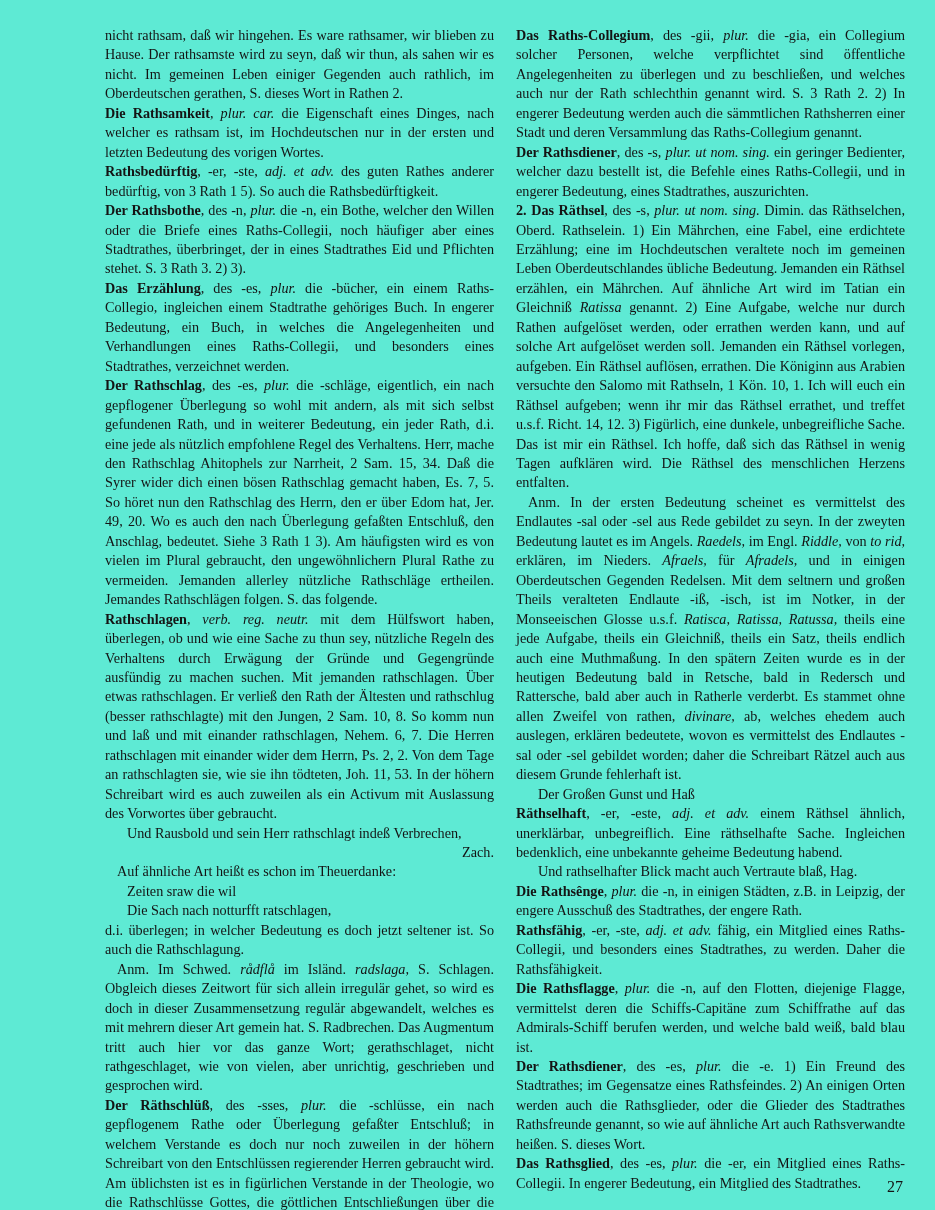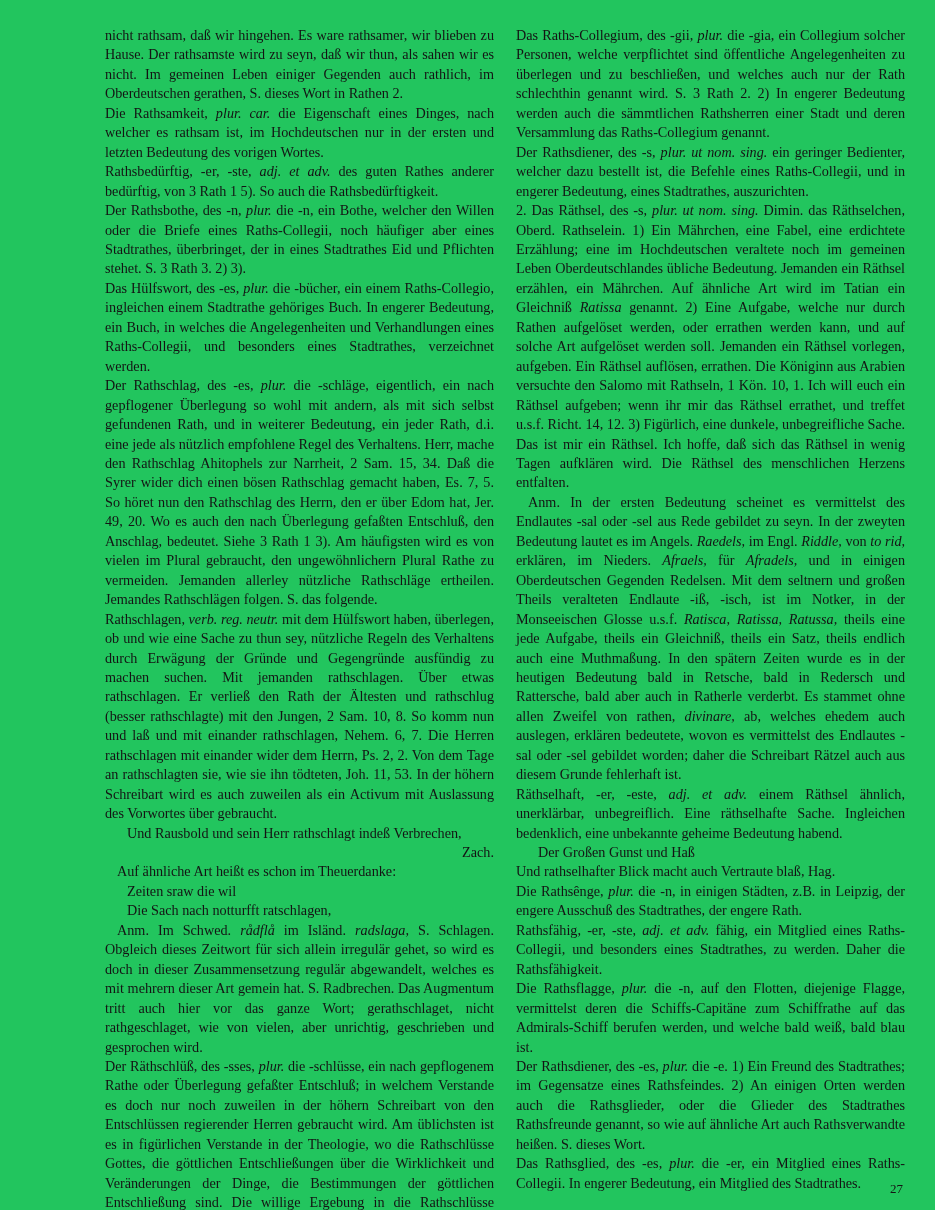--- a/index.html
+++ b/index.html
@@ -9,7 +9,7 @@
     width:935px;height:1210px;
     box-sizing:border-box;
     padding:26px 30px 20px 105px;
-    background:#22c55e;
+    background:#5eead4;
     color:#141414;
     font-family:"Liberation Serif","DejaVu Serif",serif;
     font-size:14.2px;

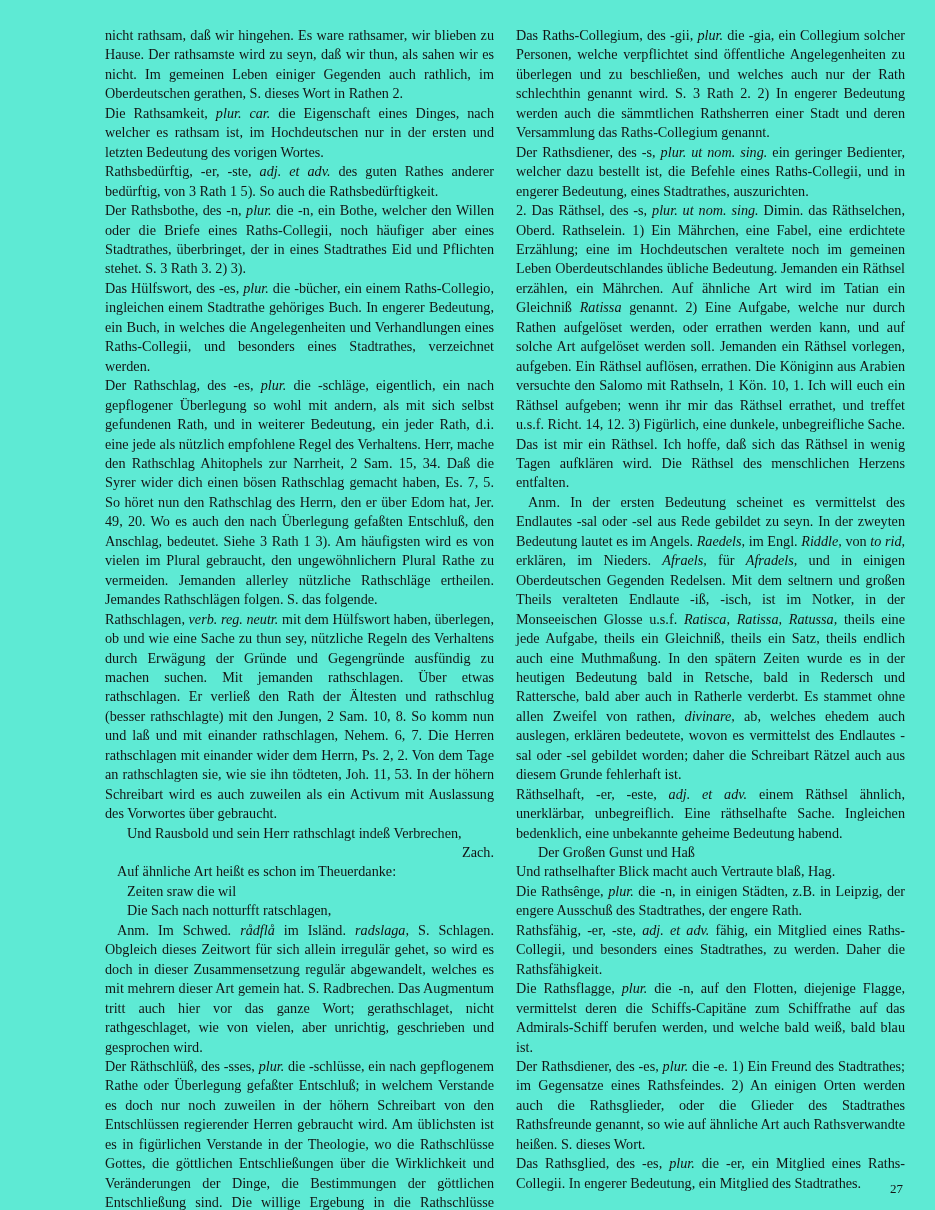--- a/index.html
+++ b/index.html
@@ -18,7 +18,7 @@
   .cols{display:flex;gap:22px;}
   .col{flex:1 1 0;min-width:0;}
   .col p{margin:0;text-align:justify;}
-  .b{font-weight:normal;}
+  .b{font-weight:bold;}
   .i{font-style:italic;}
   .pagenum{
     position:absolute;

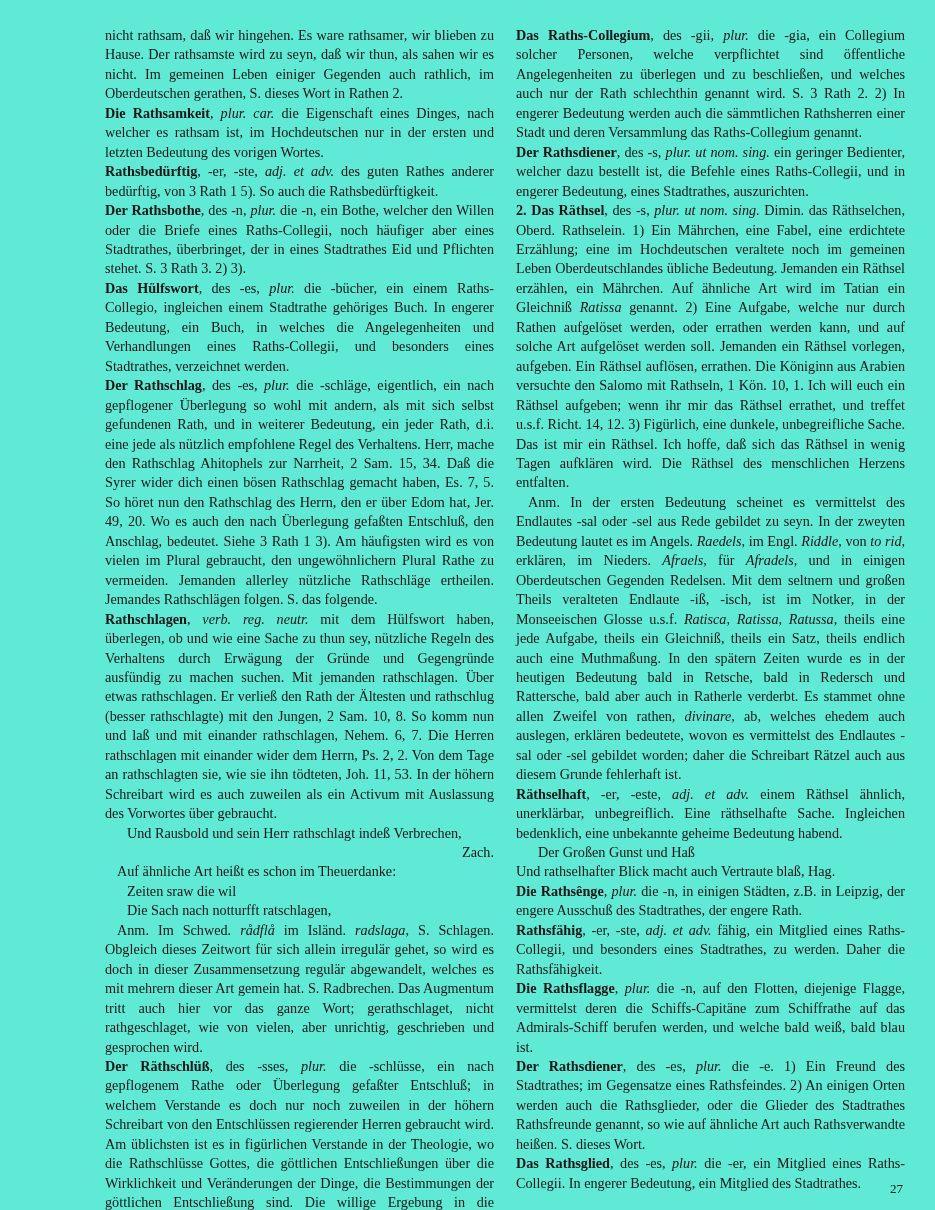--- a/index.html
+++ b/index.html
@@ -36,7 +36,7 @@
         <p><span class="b">Die Rathsamkeit</span><span>, </span><span class="i">plur. car.</span><span> die Eigenschaft eines Dinges, nach welcher es rathsam ist, im Hochdeutschen nur in der ersten und letzten Bedeutung des vorigen Wortes.</span></p>
         <p><span class="b">Rathsbedürftig</span><span>, -er, -ste, </span><span class="i">adj. et adv.</span><span> des guten Rathes anderer bedürftig, von 3 Rath 1 5). So auch die Rathsbedürftigkeit.</span></p>
         <p><span class="b">Der Rathsbothe</span><span>, des -n, </span><span class="i">plur.</span><span> die -n, ein Bothe, welcher den Willen oder die Briefe eines Raths-Collegii, noch häufiger aber eines Stadtrathes, überbringet, der in eines Stadtrathes Eid und Pflichten stehet. S. 3 Rath 3. 2) 3).</span></p>
-        <p><span class="b">Das Hülfswort</span><span>, des -es, </span><span class="i">plur.</span><span> die -bücher, ein einem Raths-Collegio, ingleichen einem Stadtrathe gehöriges Buch. In engerer Bedeutung, ein Buch, in welches die Angelegenheiten und Verhandlungen eines Raths-Collegii, und besonders eines Stadtrathes, verzeichnet werden.</span></p>
+        <p><span class="b">Das Erzählung</span><span>, des -es, </span><span class="i">plur.</span><span> die -bücher, ein einem Raths-Collegio, ingleichen einem Stadtrathe gehöriges Buch. In engerer Bedeutung, ein Buch, in welches die Angelegenheiten und Verhandlungen eines Raths-Collegii, und besonders eines Stadtrathes, verzeichnet werden.</span></p>
         <p><span class="b">Der Rathschlag</span><span>, des -es, </span><span class="i">plur.</span><span> die -schläge, eigentlich, ein nach gepflogener Überlegung so wohl mit andern, als mit sich selbst gefundenen Rath, und in weiterer Bedeutung, ein jeder Rath, d.i. eine jede als nützlich empfohlene Regel des Verhaltens. Herr, mache den Rathschlag Ahitophels zur Narrheit, 2 Sam. 15, 34. Daß die Syrer wider dich einen bösen Rathschlag gemacht haben, Es. 7, 5. So höret nun den Rathschlag des Herrn, den er über Edom hat, Jer. 49, 20. Wo es auch den nach Überlegung gefaßten Entschluß, den Anschlag, bedeutet. Siehe 3 Rath 1 3). Am häufigsten wird es von vielen im Plural gebraucht, den ungewöhnlichern Plural Rathe zu vermeiden. Jemanden allerley nützliche Rathschläge ertheilen. Jemandes Rathschlägen folgen. S. das folgende.</span></p>
         <p><span class="b">Rathschlagen</span><span>, </span><span class="i">verb. reg. neutr.</span><span> mit dem Hülfswort haben, überlegen, ob und wie eine Sache zu thun sey, nützliche Regeln des Verhaltens durch Erwägung der Gründe und Gegengründe ausfündig zu machen suchen. Mit jemanden rathschlagen. Über etwas rathschlagen. Er verließ den Rath der Ältesten und rathschlug (besser rathschlagte) mit den Jungen, 2 Sam. 10, 8. So komm nun und laß und mit einander rathschlagen, Nehem. 6, 7. Die Herren rathschlagen mit einander wider dem Herrn, Ps. 2, 2. Von dem Tage an rathschlagten sie, wie sie ihn tödteten, Joh. 11, 53. In der höhern Schreibart wird es auch zuweilen als ein Activum mit Auslassung des Vorwortes über gebraucht.</span></p>
         <p style="margin-left: 22px;"><span>Und Rausbold und sein Herr rathschlagt indeß Verbrechen,</span></p>

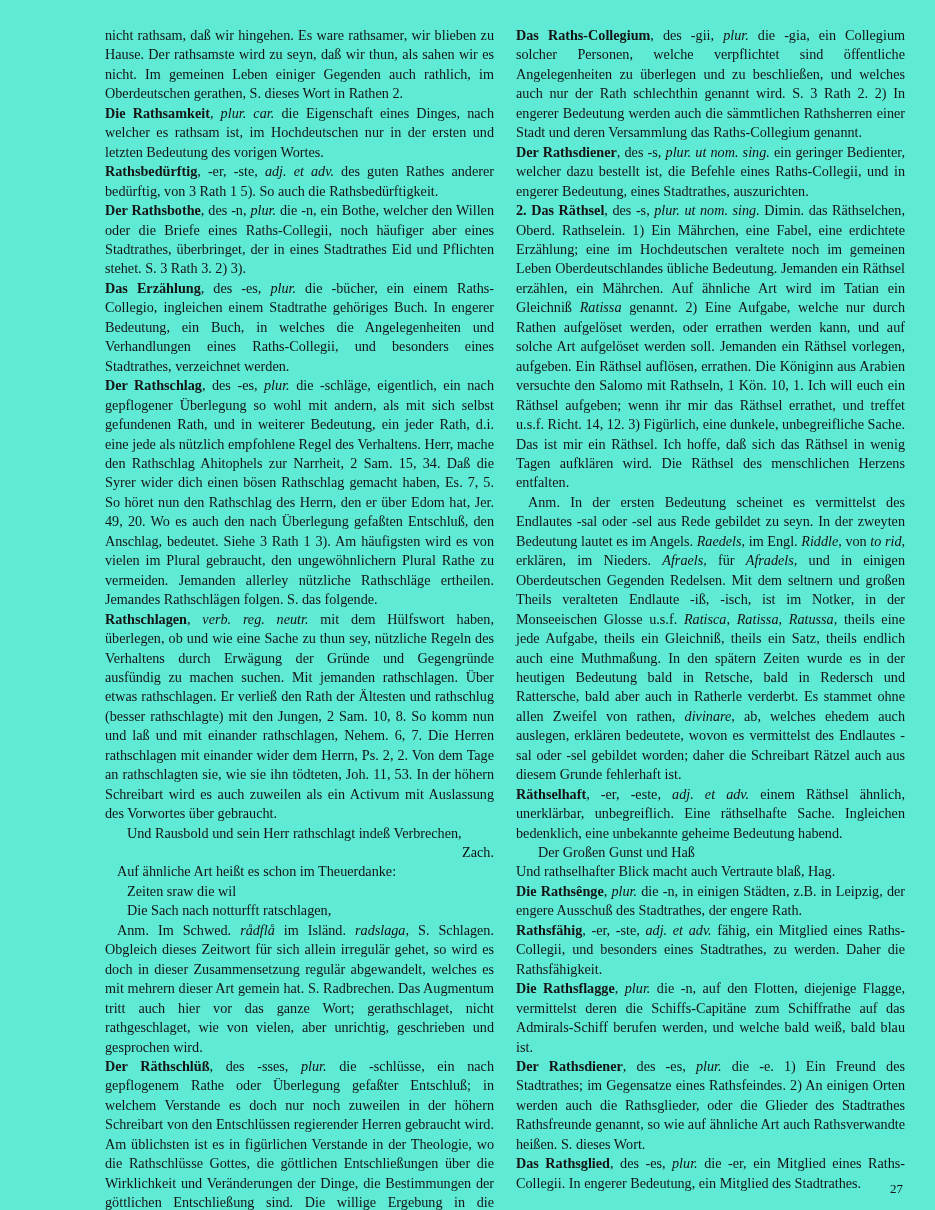--- a/index.html
+++ b/index.html
@@ -52,8 +52,8 @@
         <p><span class="b">Der Rathsdiener</span><span>, des -s, </span><span class="i">plur. ut nom. sing.</span><span> ein geringer Bedienter, welcher dazu bestellt ist, die Befehle eines Raths-Collegii, und in engerer Bedeutung, eines Stadtrathes, auszurichten.</span></p>
         <p><span class="b">2. Das Räthsel</span><span>, des -s, </span><span class="i">plur. ut nom. sing.</span><span> Dimin. das Räthselchen, Oberd. Rathselein. 1) Ein Mährchen, eine Fabel, eine erdichtete Erzählung; eine im Hochdeutschen veraltete noch im gemeinen Leben Oberdeutschlandes übliche Bedeutung. Jemanden ein Räthsel erzählen, ein Mährchen. Auf ähnliche Art wird im Tatian ein Gleichniß </span><span class="i">Ratissa</span><span> genannt. 2) Eine Aufgabe, welche nur durch Rathen aufgelöset werden, oder errathen werden kann, und auf solche Art aufgelöset werden soll. Jemanden ein Räthsel vorlegen, aufgeben. Ein Räthsel auflösen, errathen. Die Königinn aus Arabien versuchte den Salomo mit Rathseln, 1 Kön. 10, 1. Ich will euch ein Räthsel aufgeben; wenn ihr mir das Räthsel errathet, und treffet u.s.f. Richt. 14, 12. 3) Figürlich, eine dunkele, unbegreifliche Sache. Das ist mir ein Räthsel. Ich hoffe, daß sich das Räthsel in wenig Tagen aufklären wird. Die Räthsel des menschlichen Herzens entfalten.</span></p>
         <p style="text-indent: 12px;"><span>Anm. In der ersten Bedeutung scheinet es vermittelst des Endlautes -sal oder -sel aus Rede gebildet zu seyn. In der zweyten Bedeutung lautet es im Angels. </span><span class="i">Raedels,</span><span> im Engl. </span><span class="i">Riddle,</span><span> von </span><span class="i">to rid,</span><span> erklären, im Nieders. </span><span class="i">Afraels,</span><span> für </span><span class="i">Afradels,</span><span> und in einigen Oberdeutschen Gegenden Redelsen. Mit dem seltnern und großen Theils veralteten Endlaute -iß, -isch, ist im Notker, in der Monseeischen Glosse u.s.f. </span><span class="i">Ratisca, Ratissa, Ratussa,</span><span> theils eine jede Aufgabe, theils ein Gleichniß, theils ein Satz, theils endlich auch eine Muthmaßung. In den spätern Zeiten wurde es in der heutigen Bedeutung bald in Retsche, bald in Redersch und Rattersche, bald aber auch in Ratherle verderbt. Es stammet ohne allen Zweifel von rathen, </span><span class="i">divinare,</span><span> ab, welches ehedem auch auslegen, erklären bedeutete, wovon es vermittelst des Endlautes -sal oder -sel gebildet worden; daher die Schreibart Rätzel auch aus diesem Grunde fehlerhaft ist.</span></p>
+        <p style="margin-left: 22px;"><span>Der Großen Gunst und Haß</span></p>
         <p><span class="b">Räthselhaft</span><span>, -er, -este, </span><span class="i">adj. et adv.</span><span> einem Räthsel ähnlich, unerklärbar, unbegreiflich. Eine räthselhafte Sache. Ingleichen bedenklich, eine unbekannte geheime Bedeutung habend.</span></p>
-        <p style="margin-left: 22px;"><span>Der Großen Gunst und Haß</span></p>
         <p style=""><span>Und rathselhafter Blick macht auch Vertraute blaß, Hag.</span></p>
         <p><span class="b">Die Rathsênge</span><span>, </span><span class="i">plur.</span><span> die -n, in einigen Städten, z.B. in Leipzig, der engere Ausschuß des Stadtrathes, der engere Rath.</span></p>
         <p><span class="b">Rathsfähig</span><span>, -er, -ste, </span><span class="i">adj. et adv.</span><span> fähig, ein Mitglied eines Raths-Collegii, und besonders eines Stadtrathes, zu werden. Daher die Rathsfähigkeit.</span></p>

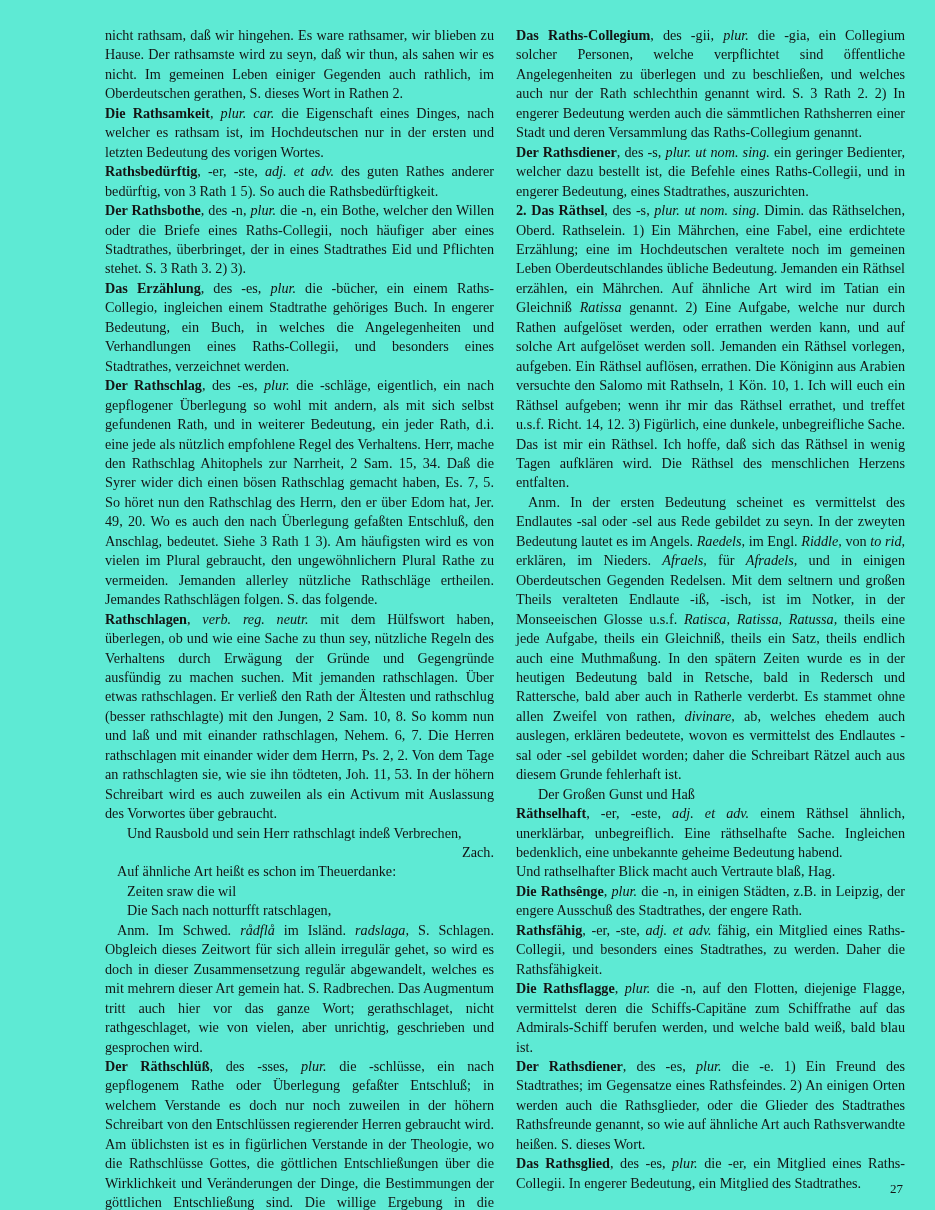--- a/index.html
+++ b/index.html
@@ -54,7 +54,7 @@
         <p style="text-indent: 12px;"><span>Anm. In der ersten Bedeutung scheinet es vermittelst des Endlautes -sal oder -sel aus Rede gebildet zu seyn. In der zweyten Bedeutung lautet es im Angels. </span><span class="i">Raedels,</span><span> im Engl. </span><span class="i">Riddle,</span><span> von </span><span class="i">to rid,</span><span> erklären, im Nieders. </span><span class="i">Afraels,</span><span> für </span><span class="i">Afradels,</span><span> und in einigen Oberdeutschen Gegenden Redelsen. Mit dem seltnern und großen Theils veralteten Endlaute -iß, -isch, ist im Notker, in der Monseeischen Glosse u.s.f. </span><span class="i">Ratisca, Ratissa, Ratussa,</span><span> theils eine jede Aufgabe, theils ein Gleichniß, theils ein Satz, theils endlich auch eine Muthmaßung. In den spätern Zeiten wurde es in der heutigen Bedeutung bald in Retsche, bald in Redersch und Rattersche, bald aber auch in Ratherle verderbt. Es stammet ohne allen Zweifel von rathen, </span><span class="i">divinare,</span><span> ab, welches ehedem auch auslegen, erklären bedeutete, wovon es vermittelst des Endlautes -sal oder -sel gebildet worden; daher die Schreibart Rätzel auch aus diesem Grunde fehlerhaft ist.</span></p>
         <p style="margin-left: 22px;"><span>Der Großen Gunst und Haß</span></p>
         <p><span class="b">Räthselhaft</span><span>, -er, -este, </span><span class="i">adj. et adv.</span><span> einem Räthsel ähnlich, unerklärbar, unbegreiflich. Eine räthselhafte Sache. Ingleichen bedenklich, eine unbekannte geheime Bedeutung habend.</span></p>
-        <p style=""><span>Und rathselhafter Blick macht auch Vertraute blaß, Hag.</span></p>
+        <p style="margin-left: 22px;"><span>Und rathselhafter Blick macht auch Vertraute blaß, Hag.</span></p>
         <p><span class="b">Die Rathsênge</span><span>, </span><span class="i">plur.</span><span> die -n, in einigen Städten, z.B. in Leipzig, der engere Ausschuß des Stadtrathes, der engere Rath.</span></p>
         <p><span class="b">Rathsfähig</span><span>, -er, -ste, </span><span class="i">adj. et adv.</span><span> fähig, ein Mitglied eines Raths-Collegii, und besonders eines Stadtrathes, zu werden. Daher die Rathsfähigkeit.</span></p>
         <p><span class="b">Die Rathsflagge</span><span>, </span><span class="i">plur.</span><span> die -n, auf den Flotten, diejenige Flagge, vermittelst deren die Schiffs-Capitäne zum Schiffrathe auf das Admirals-Schiff berufen werden, und welche bald weiß, bald blau ist.</span></p>

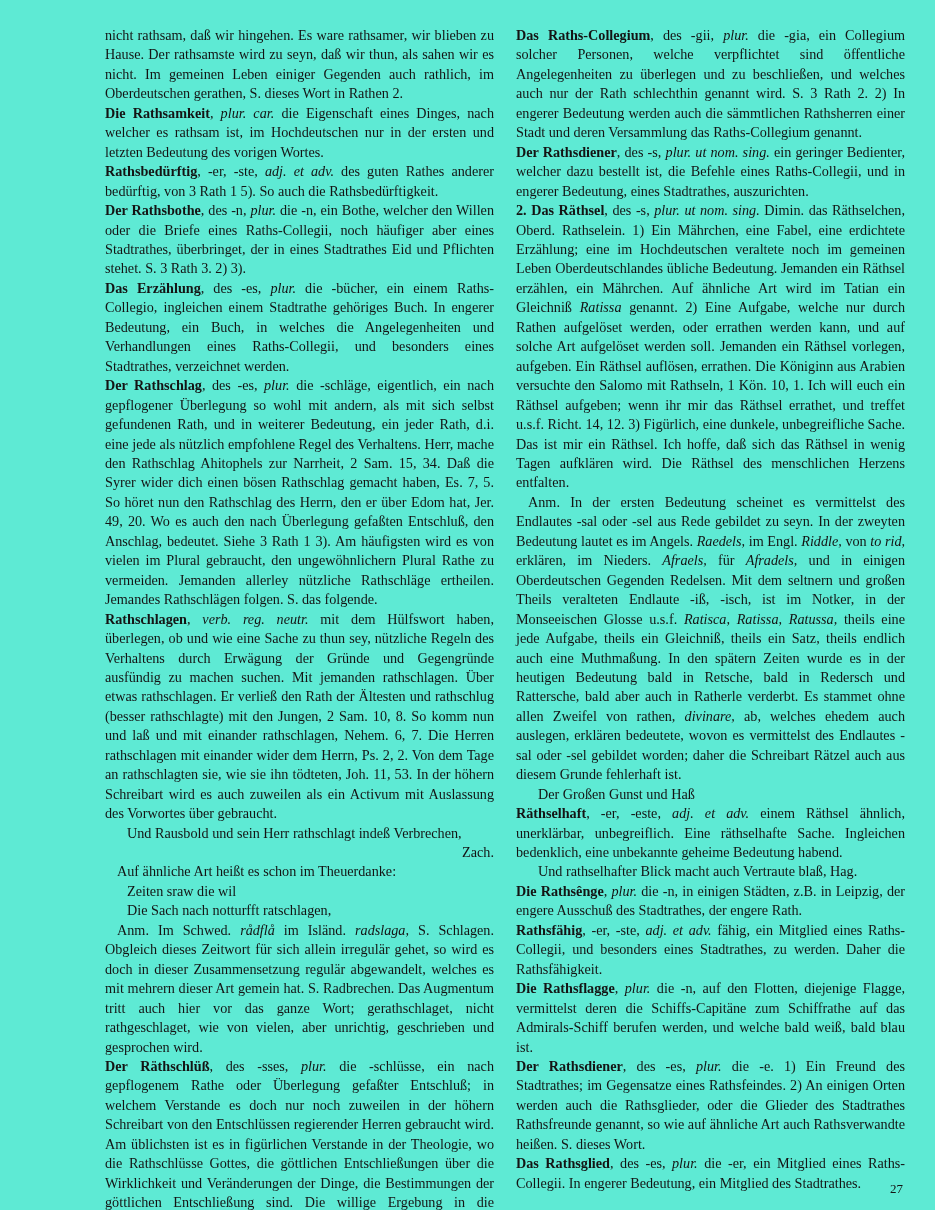--- a/index.html
+++ b/index.html
@@ -44,6 +44,7 @@
         <p style="text-indent: 12px;"><span>Auf ähnliche Art heißt es schon im Theuerdanke:</span></p>
         <p style="margin-left: 22px;"><span>Zeiten sraw die wil</span></p>
         <p style="margin-left: 22px;"><span>Die Sach nach notturfft ratschlagen,</span></p>
+        <p><span>d.i. überlegen; in welcher Bedeutung es doch jetzt seltener ist. So auch die Rathschlagung.</span></p>
         <p style="text-indent: 12px;"><span>Anm. Im Schwed. </span><span class="i">rådflå</span><span> im Isländ. </span><span class="i">radslaga,</span><span> S. Schlagen. Obgleich dieses Zeitwort für sich allein irregulär gehet, so wird es doch in dieser Zusammensetzung regulär abgewandelt, welches es mit mehrern dieser Art gemein hat. S. Radbrechen. Das Augmentum tritt auch hier vor das ganze Wort; gerathschlaget, nicht rathgeschlaget, wie von vielen, aber unrichtig, geschrieben und gesprochen wird.</span></p>
         <p><span class="b">Der Räthschlüß</span><span>, des -sses, </span><span class="i">plur.</span><span> die -schlüsse, ein nach gepflogenem Rathe oder Überlegung gefaßter Entschluß; in welchem Verstande es doch nur noch zuweilen in der höhern Schreibart von den Entschlüssen regierender Herren gebraucht wird. Am üblichsten ist es in figürlichen Verstande in der Theologie, wo die Rathschlüsse Gottes, die göttlichen Entschließungen über die Wirklichkeit und Veränderungen der Dinge, die Bestimmungen der göttlichen Entschließung sind. Die willige Ergebung in die Rathschlüsse Gottes ohne geheime Ausnahmen. Alle besondere Absichten der Rathschlüsse und Verhängnisse Gottes einsehen wollen, ist unsinnige Begehrlichkeit, Gell. Der Rathschluß Gottes von unserer Seligkeit, dessen Entschluß in einer gewissen Ordnung jedermann selig zu machen. S. 3 Rath 1 3).</span></p>
       </div>

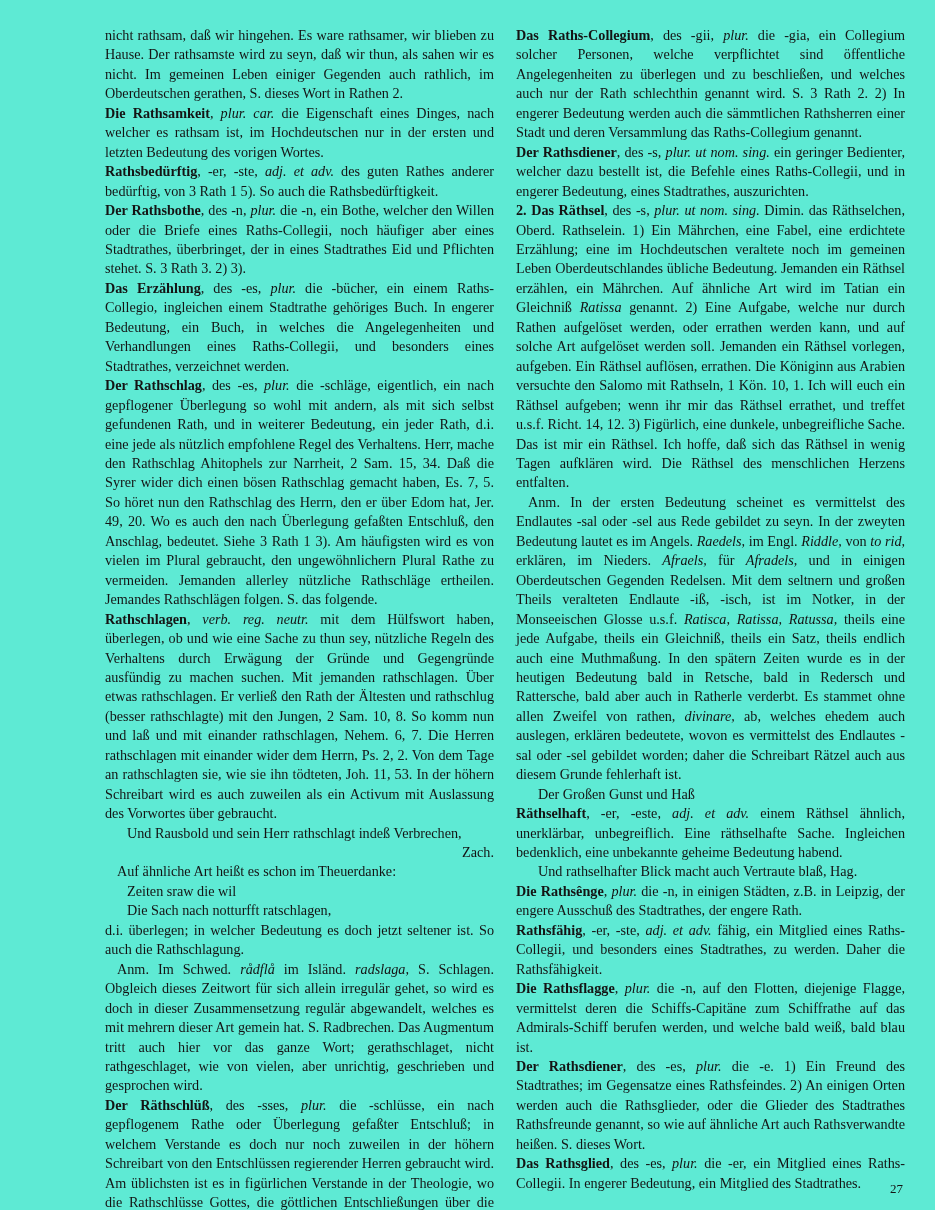--- a/index.html
+++ b/index.html
@@ -23,7 +23,7 @@
   .pagenum{
     position:absolute;
     right:32px;bottom:12px;
-    font-size:13px;
+    font-size:16px;
   }
 </style>
 </head>

